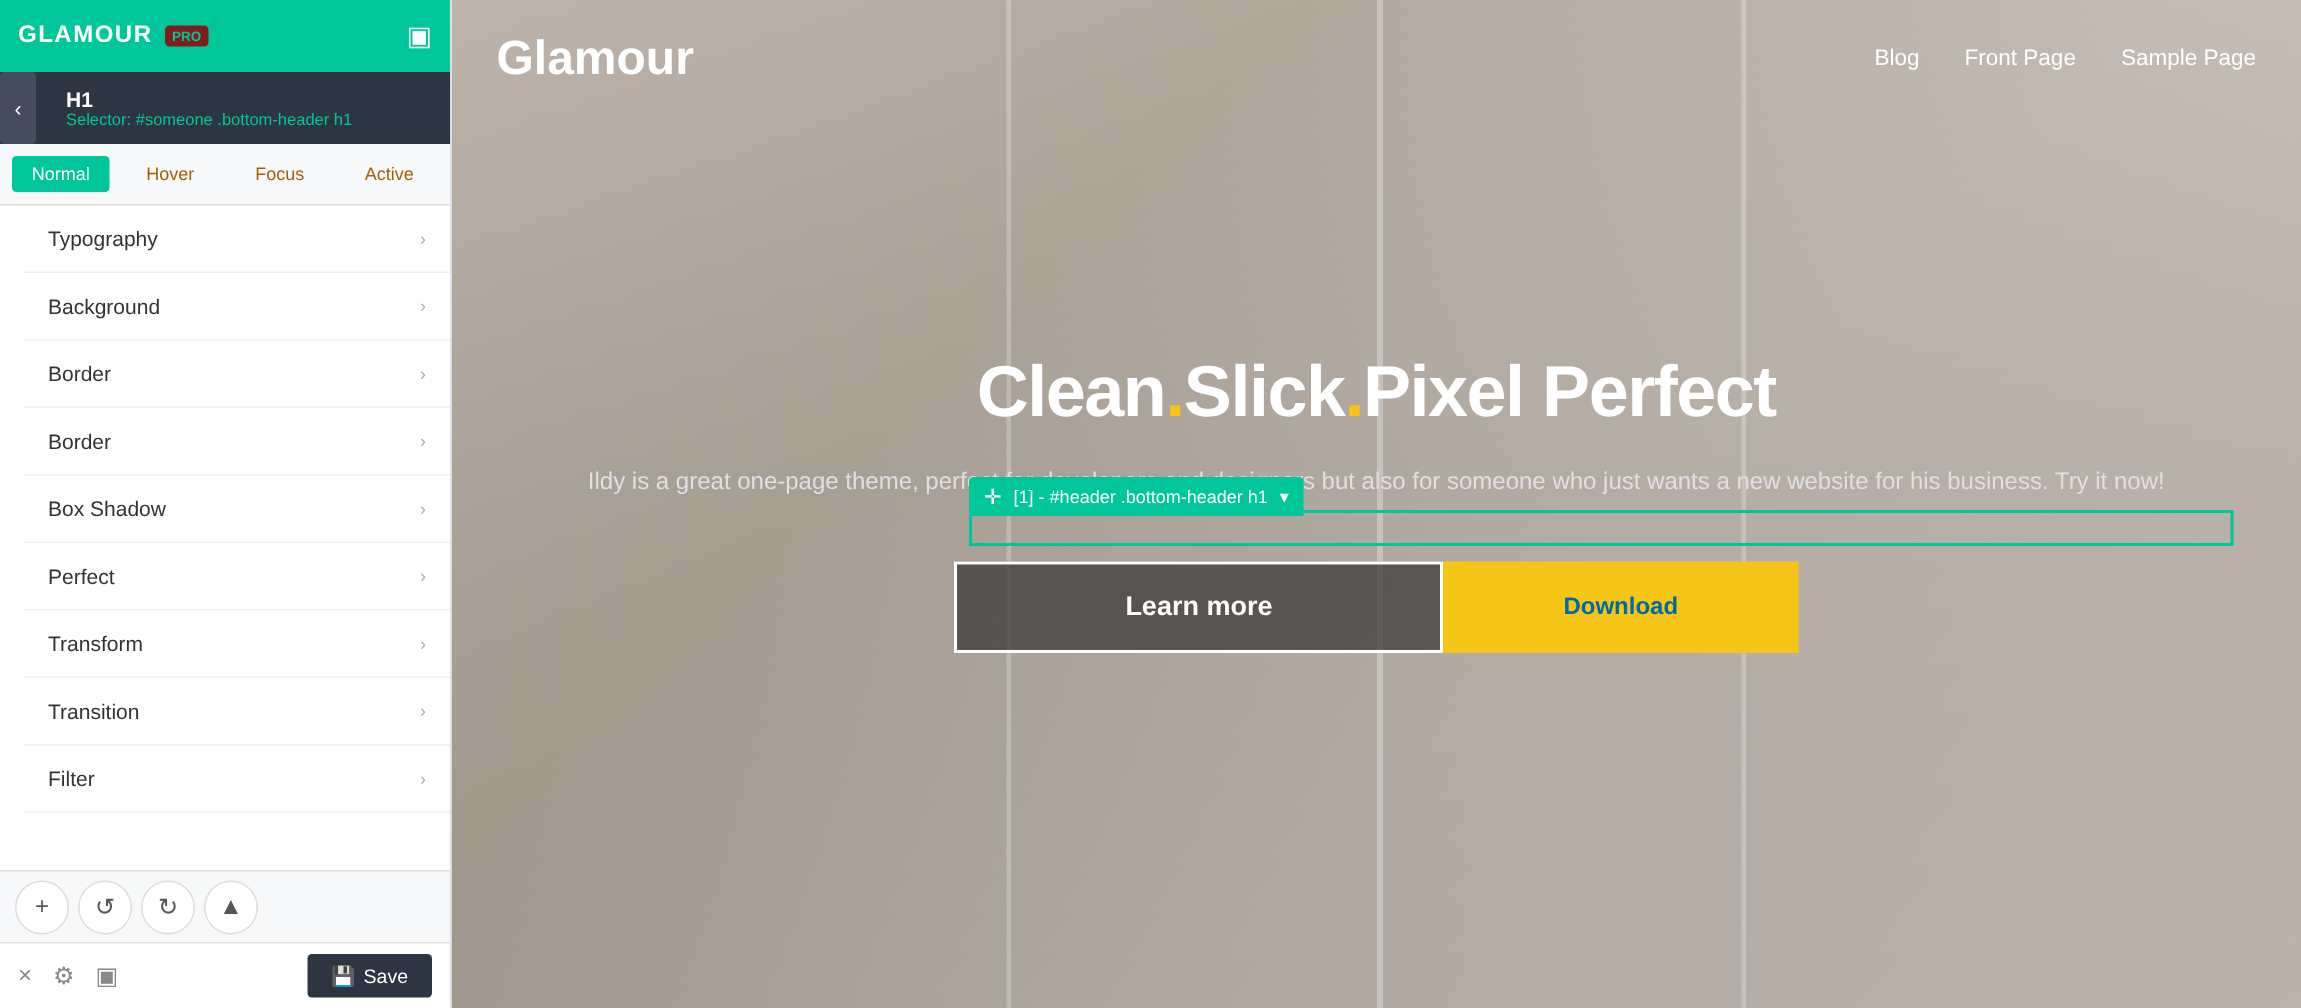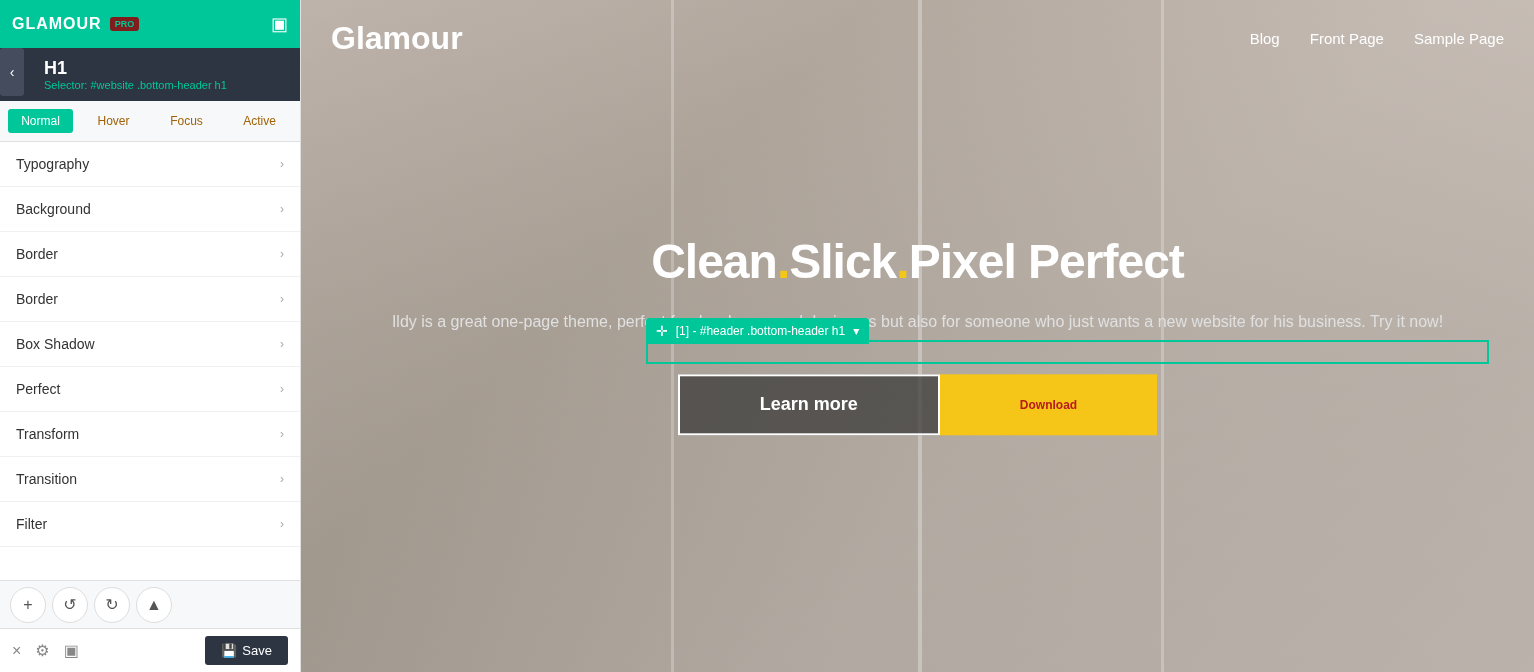--- a/index.html
+++ b/index.html
@@ -82,7 +82,7 @@
     }
     .element-tag {
       color: #fff;
-      font-size: 18px;
+      font-size: 14px;
       font-weight: bold;
     }
     .element-selector {

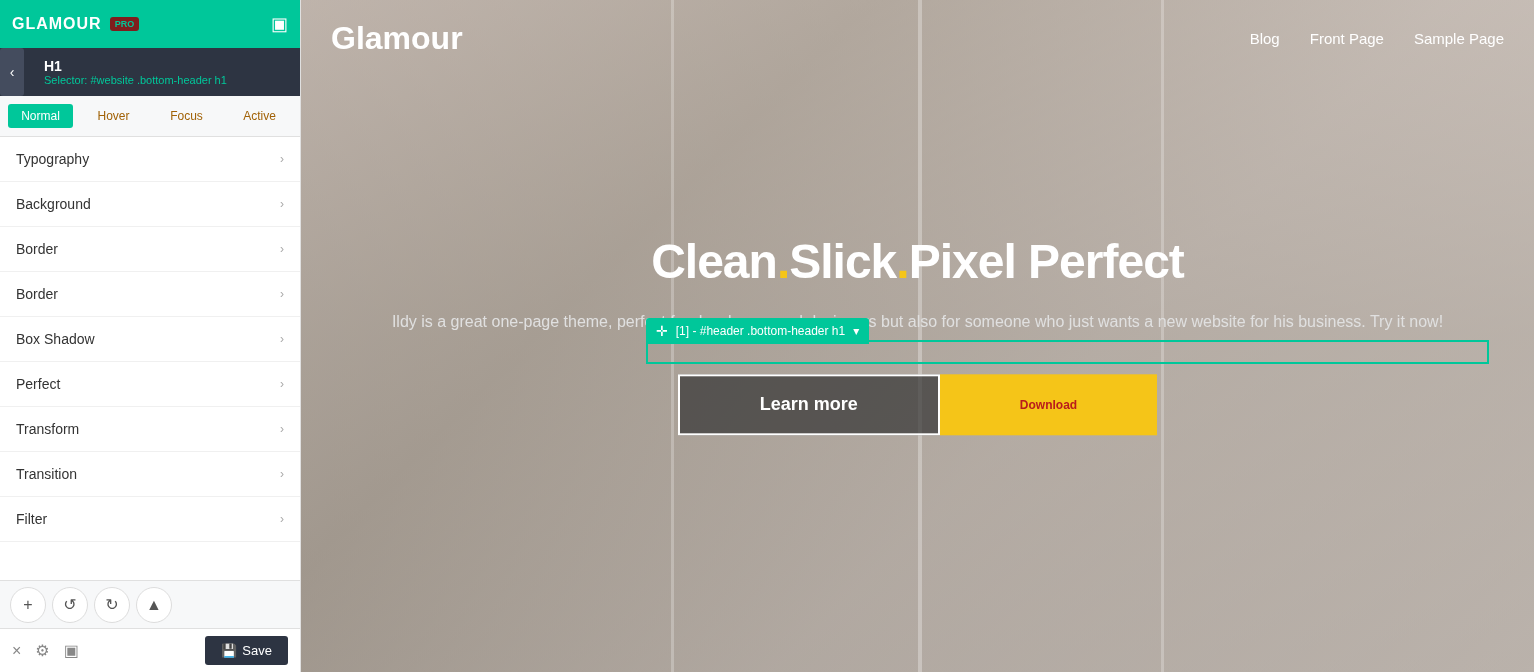--- a/index.html
+++ b/index.html
@@ -355,7 +355,7 @@
     <div class="element-details">
       <div class="element-tag">H1</div>
       <div class="element-selector">
-        Selector: <span>#website .bottom-header h1</span>
+        Selector: <span>#someone .bottom-header h1</span>
       </div>
     </div>
   </div>

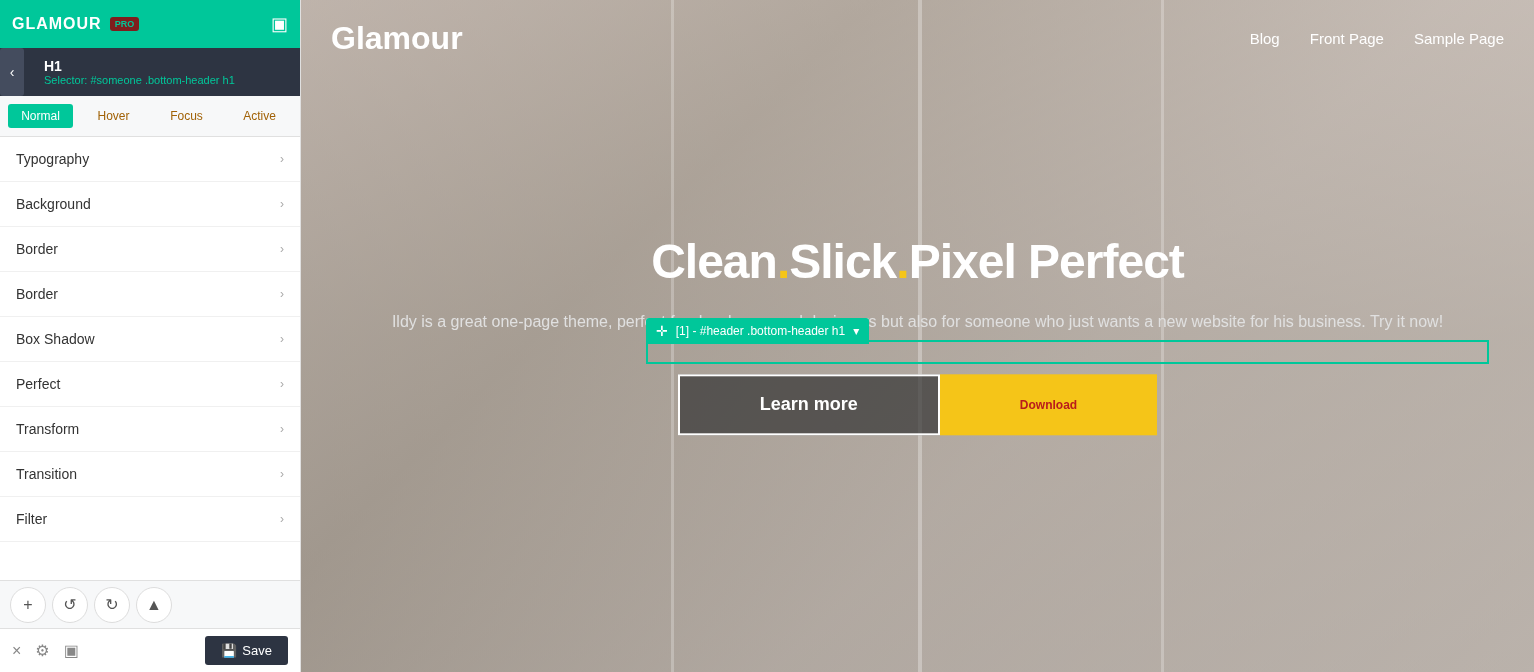--- a/index.html
+++ b/index.html
@@ -118,6 +118,7 @@
     .section-list {
       flex: 1;
       overflow-y: auto;
+      margin-left: 16px;
     }
     .section-item {
       display: flex;

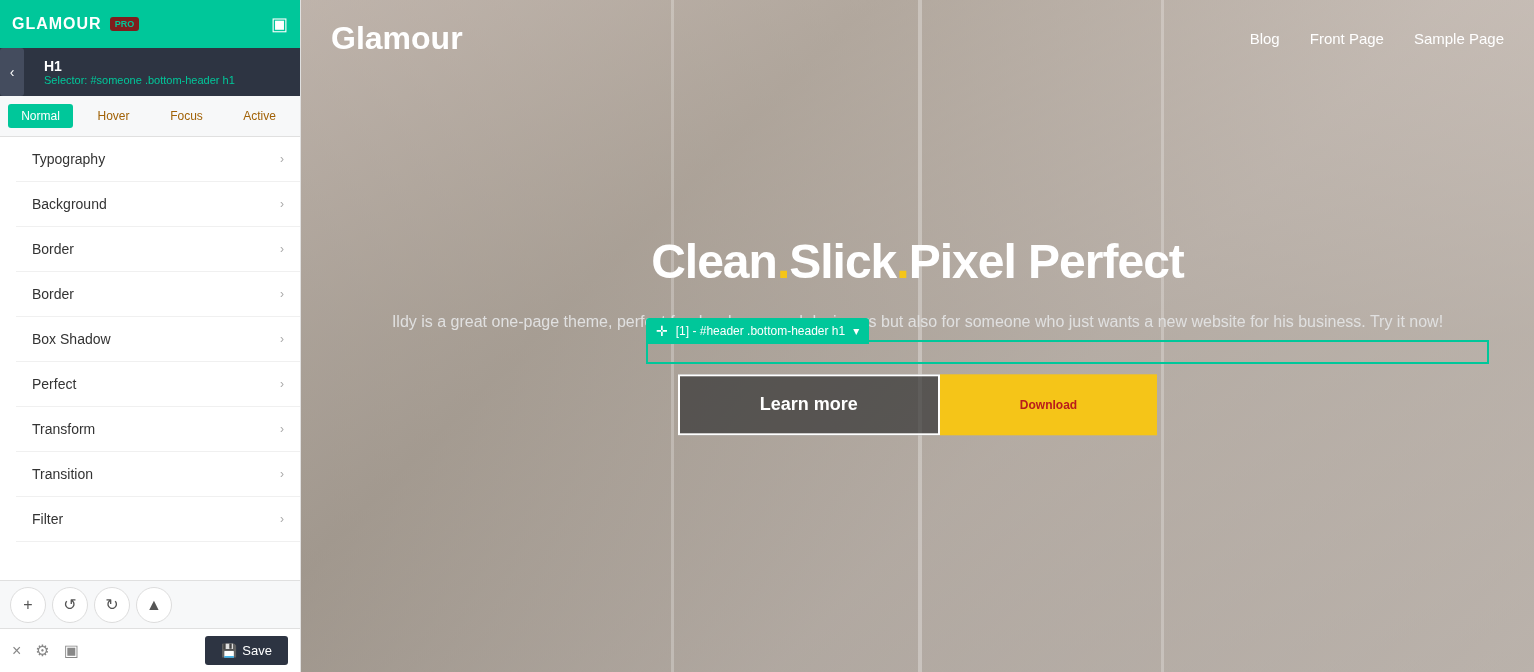--- a/index.html
+++ b/index.html
@@ -319,7 +319,7 @@
       background: rgba(50,50,50,0.7);
       color: #fff;
       border: 2px solid #fff;
-      padding: 18px 80px;
+      padding: 18px 112px;
       font-size: 18px;
       font-weight: bold;
       cursor: pointer;

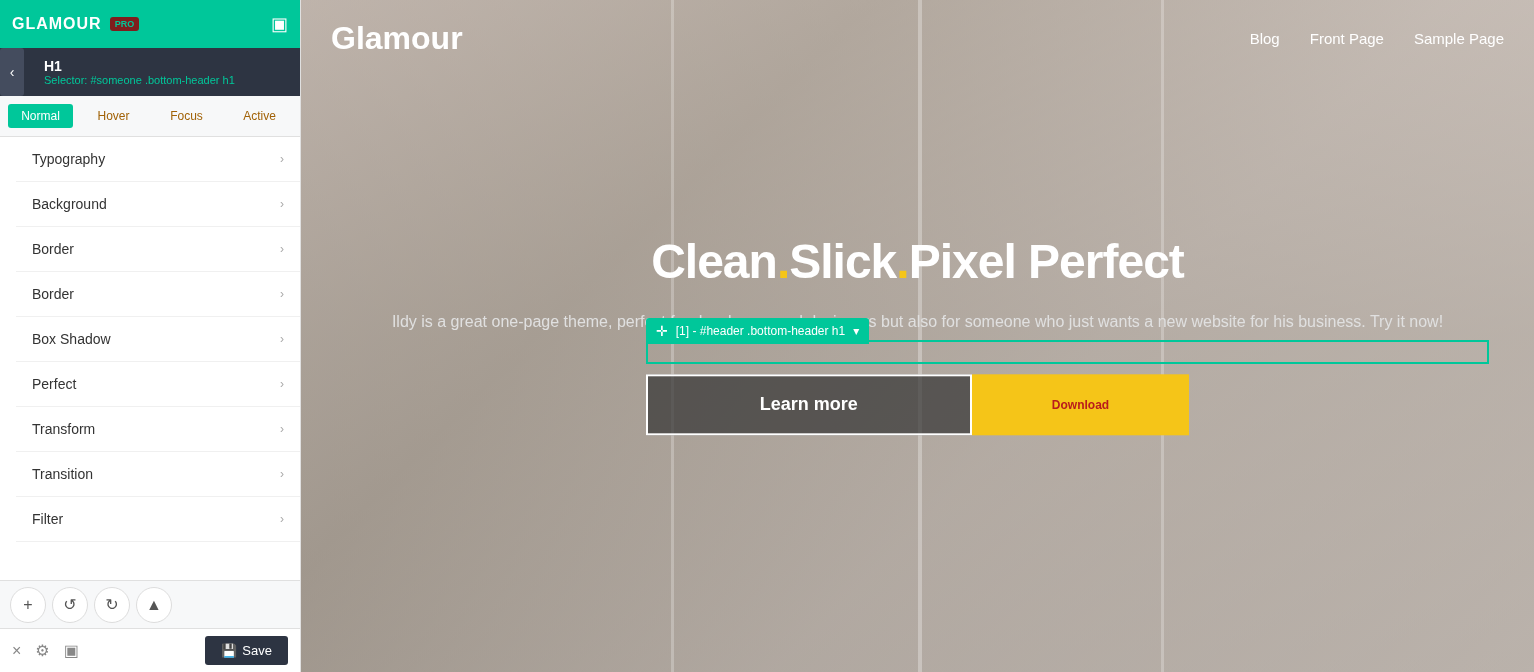--- a/index.html
+++ b/index.html
@@ -326,10 +326,10 @@
     }
     .btn-download {
       background: #f5c518;
-      color: #b91c1c;
+      color: #0369a1;
       border: none;
       padding: 18px 80px;
-      font-size: 12px;
+      font-size: 16px;
       font-weight: bold;
       cursor: pointer;
     }

